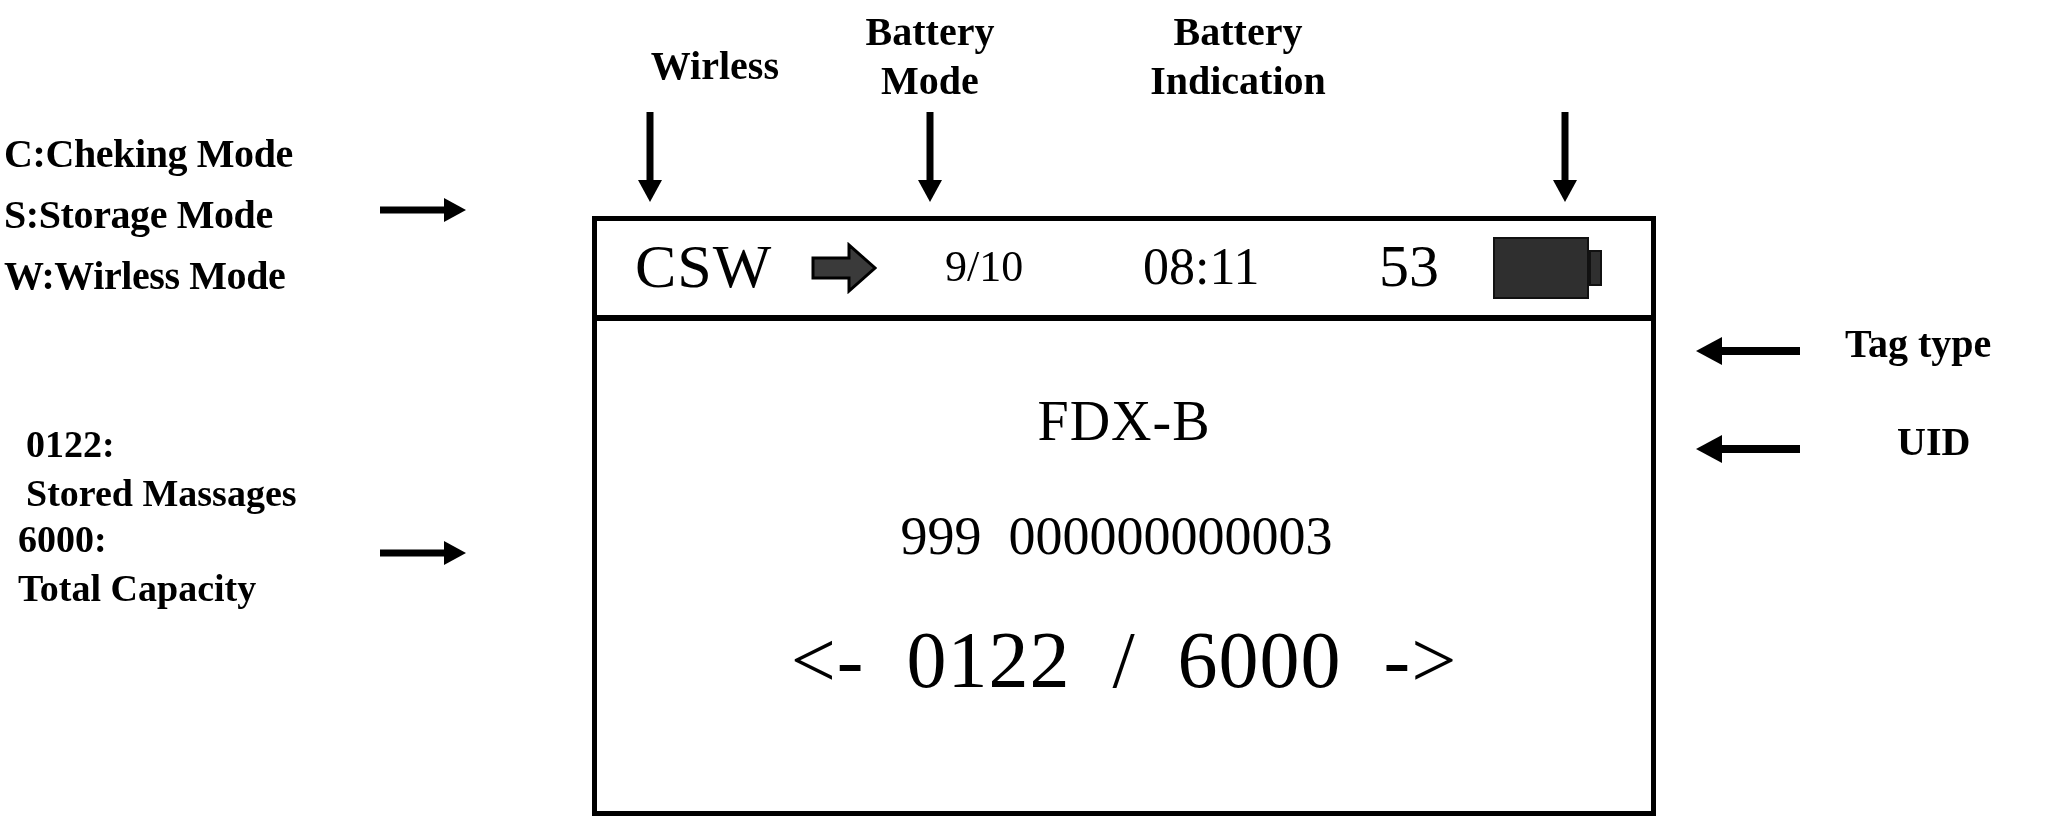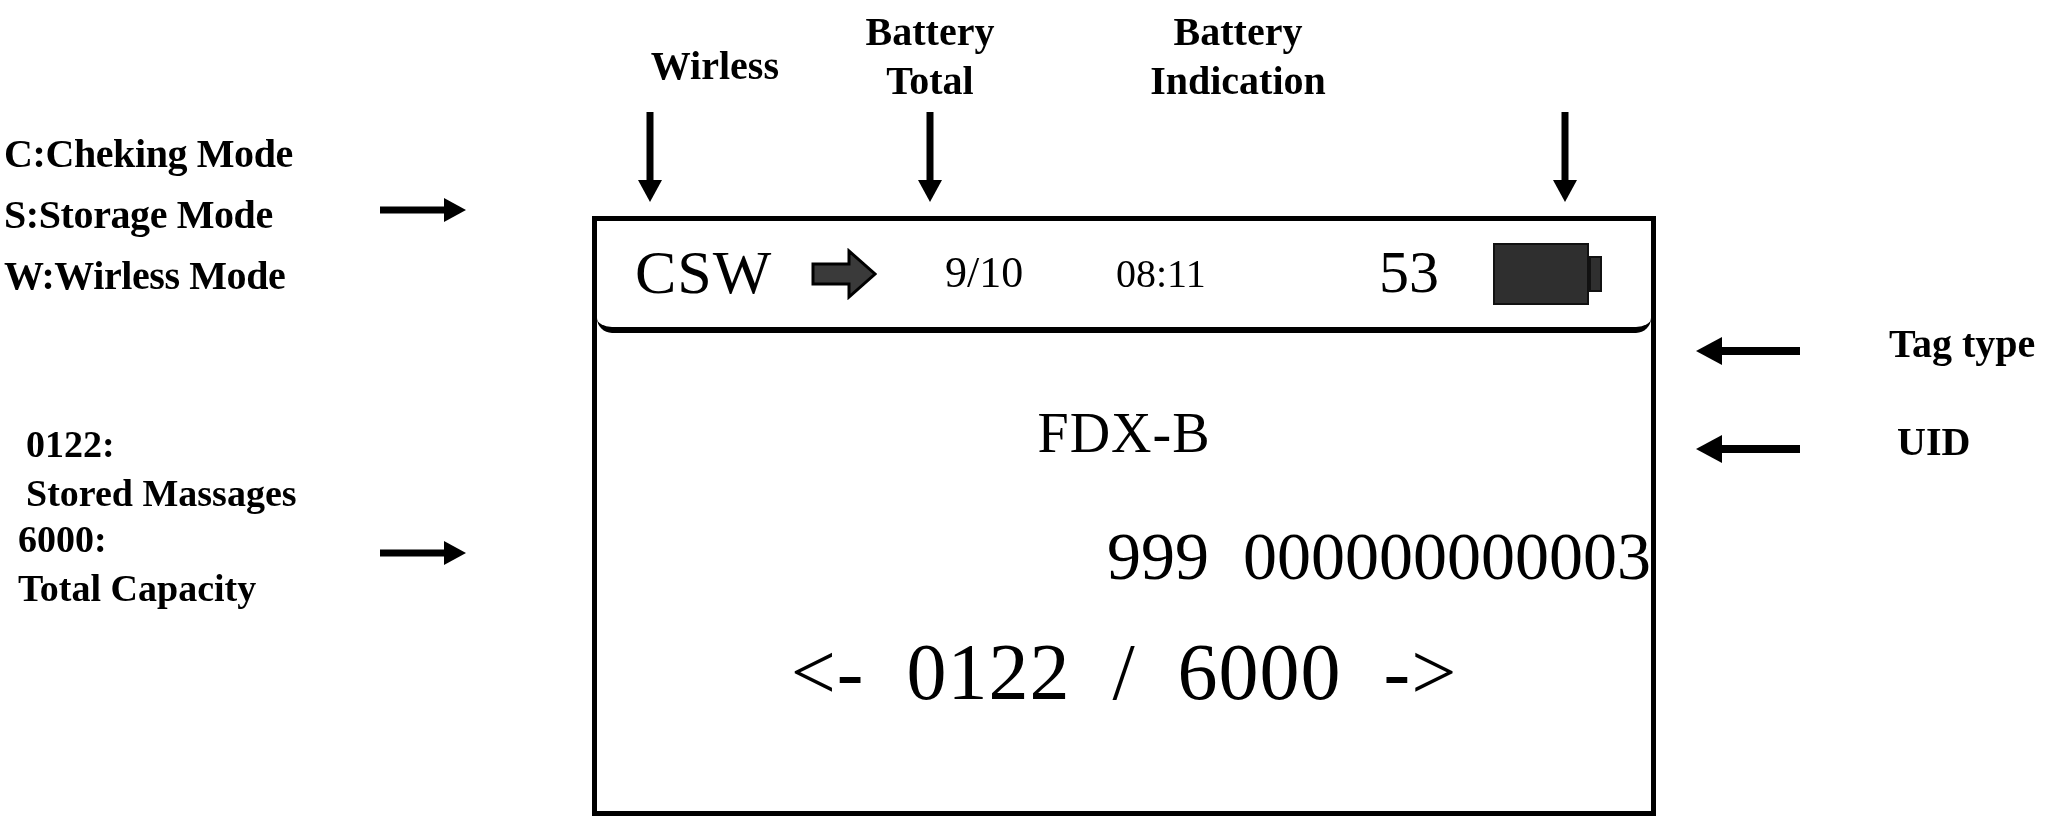--- a/index.html
+++ b/index.html
@@ -234,7 +234,7 @@
 
   <div class="anno-top anno-top-systime">
     <div>Battery</div>
-    <div>Total</div>
+    <div>Mode</div>
   </div>
   <svg class="arrow" style="left:905px; top:112px;" width="50" height="92" viewBox="0 0 50 92">
     <line x1="25" y1="0" x2="25" y2="72" stroke="#000" stroke-width="7"></line>

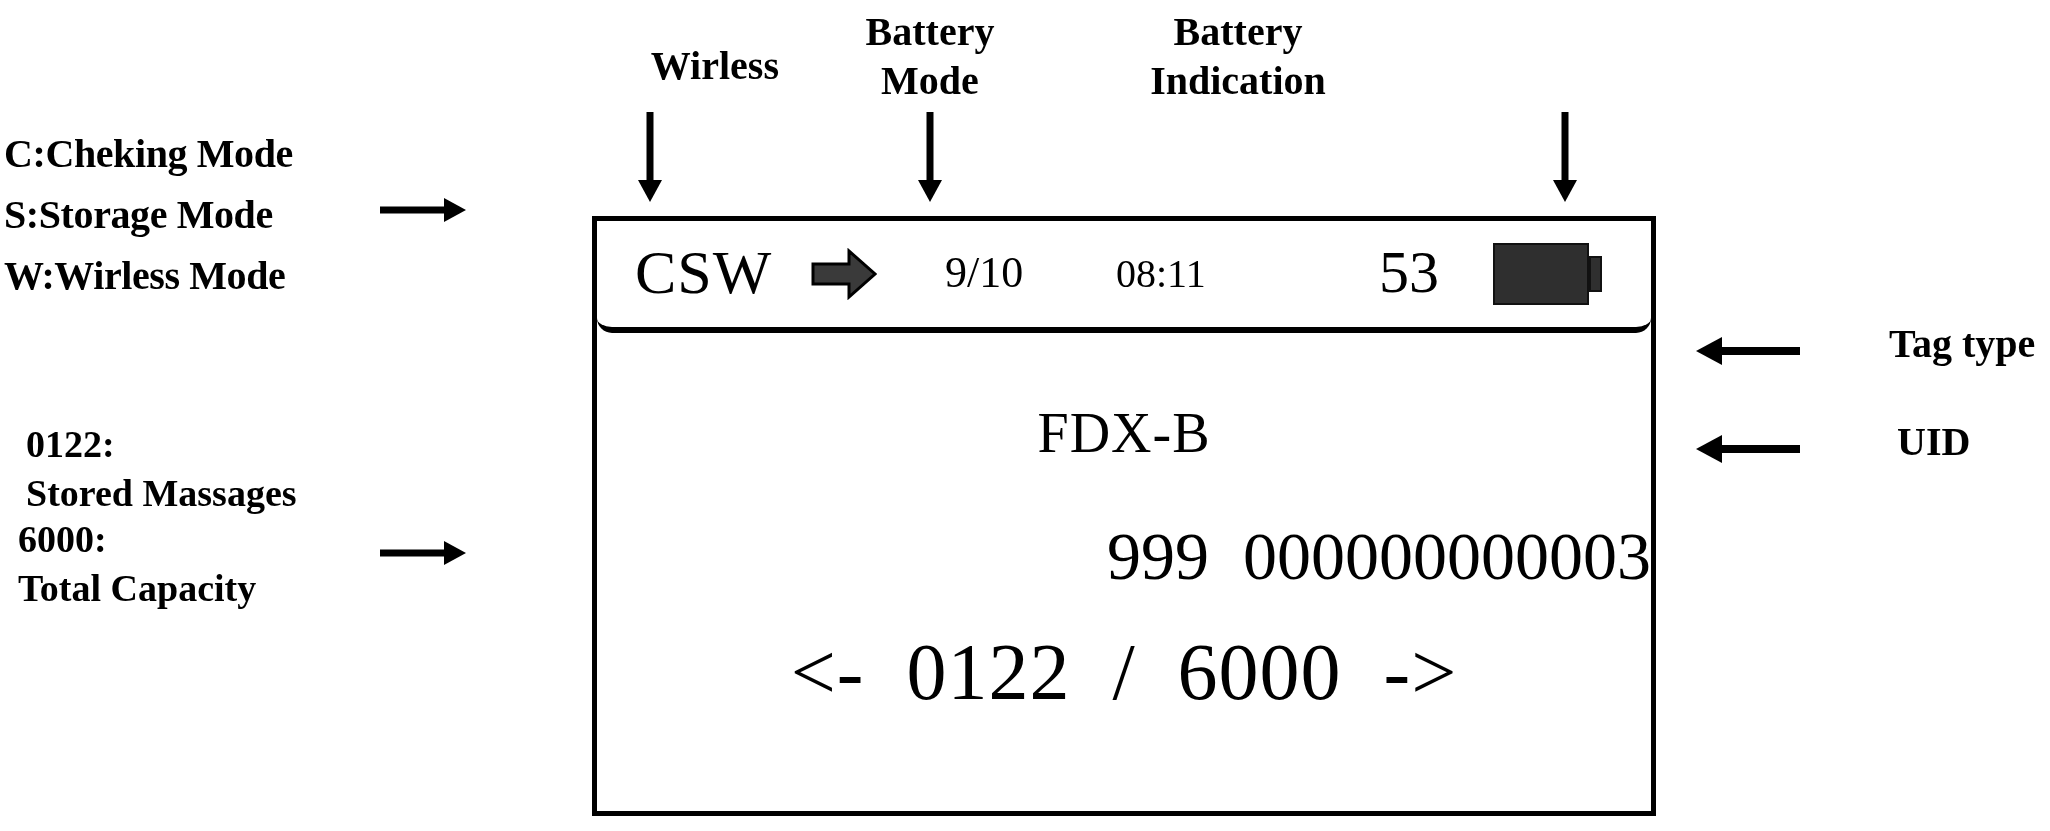--- a/index.html
+++ b/index.html
@@ -85,12 +85,11 @@
 
   #status-bar {
     position: relative;
-    height: 112px;
+    height: 100px;
     border-bottom: 6px solid #000000;
     box-sizing: border-box;
     display: flex;
     align-items: center;
-    border-radius: 15px;
   }
 
   .status-mode {

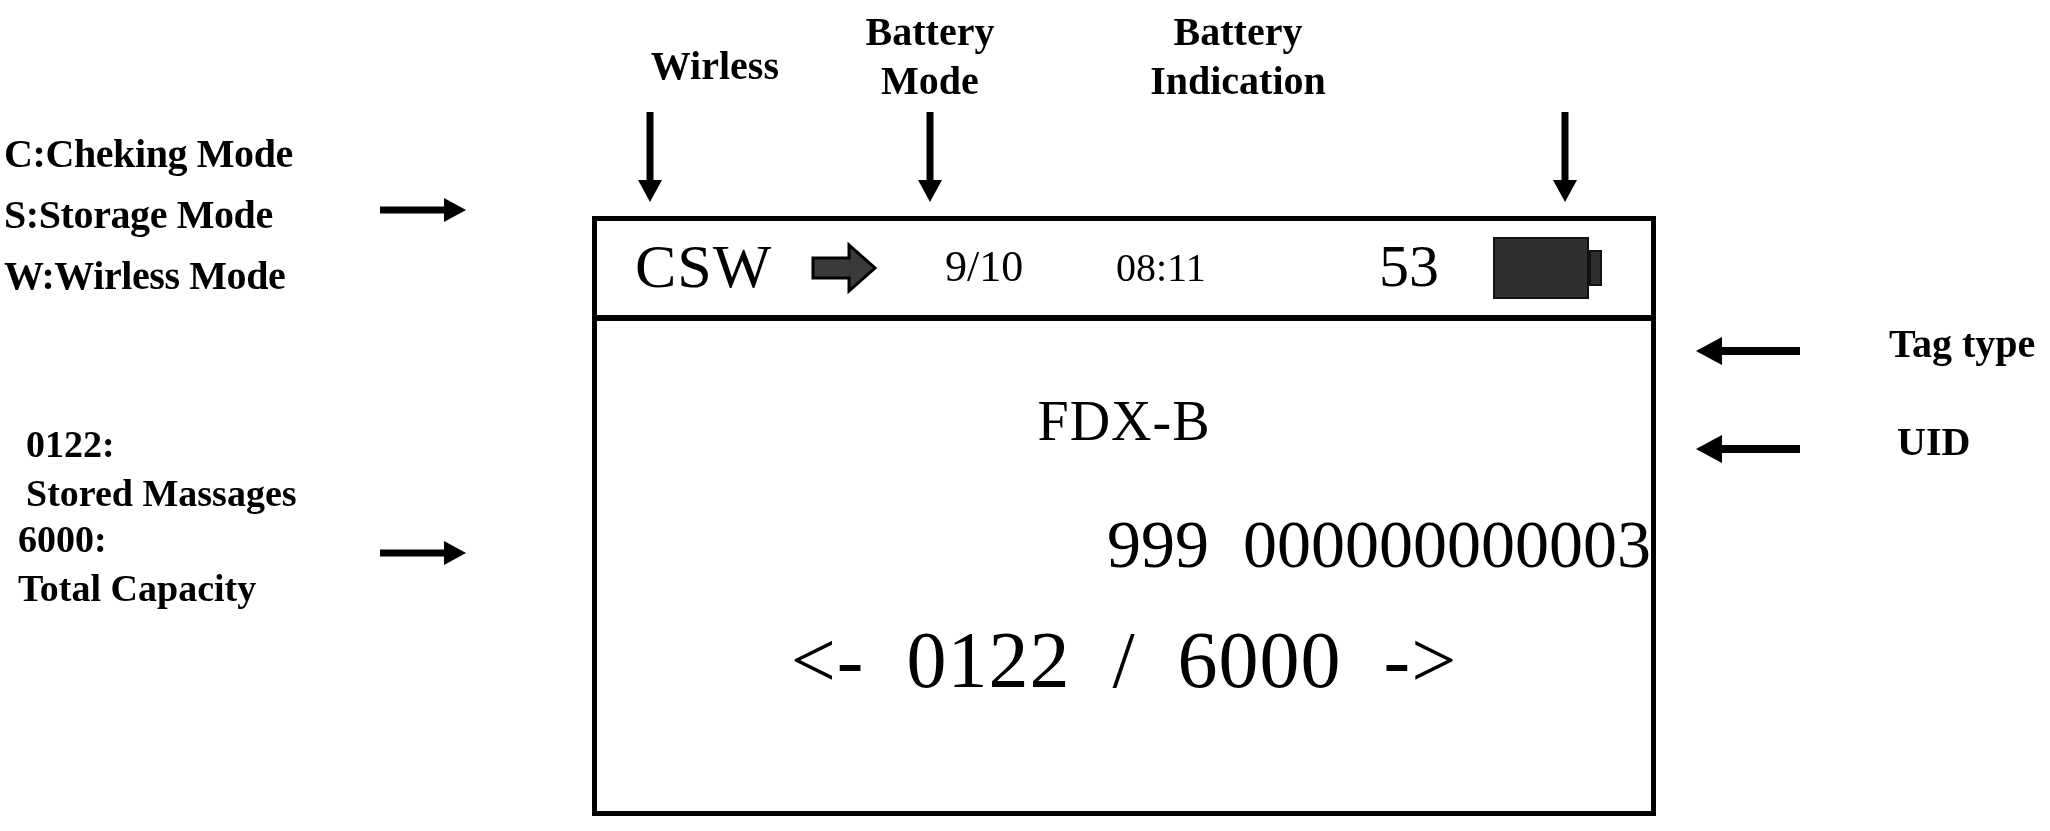--- a/index.html
+++ b/index.html
@@ -118,10 +118,10 @@
   }
   .status-time {
     position: absolute;
-    left: 519px;
-    top: 50%;
-    transform: translateY(-52%);
-    font-size: 40px;
+    left: 546px;
+    top: 50%;
+    transform: translateY(-52%);
+    font-size: 52px;
   }
   .status-batt-pct {
     position: absolute;

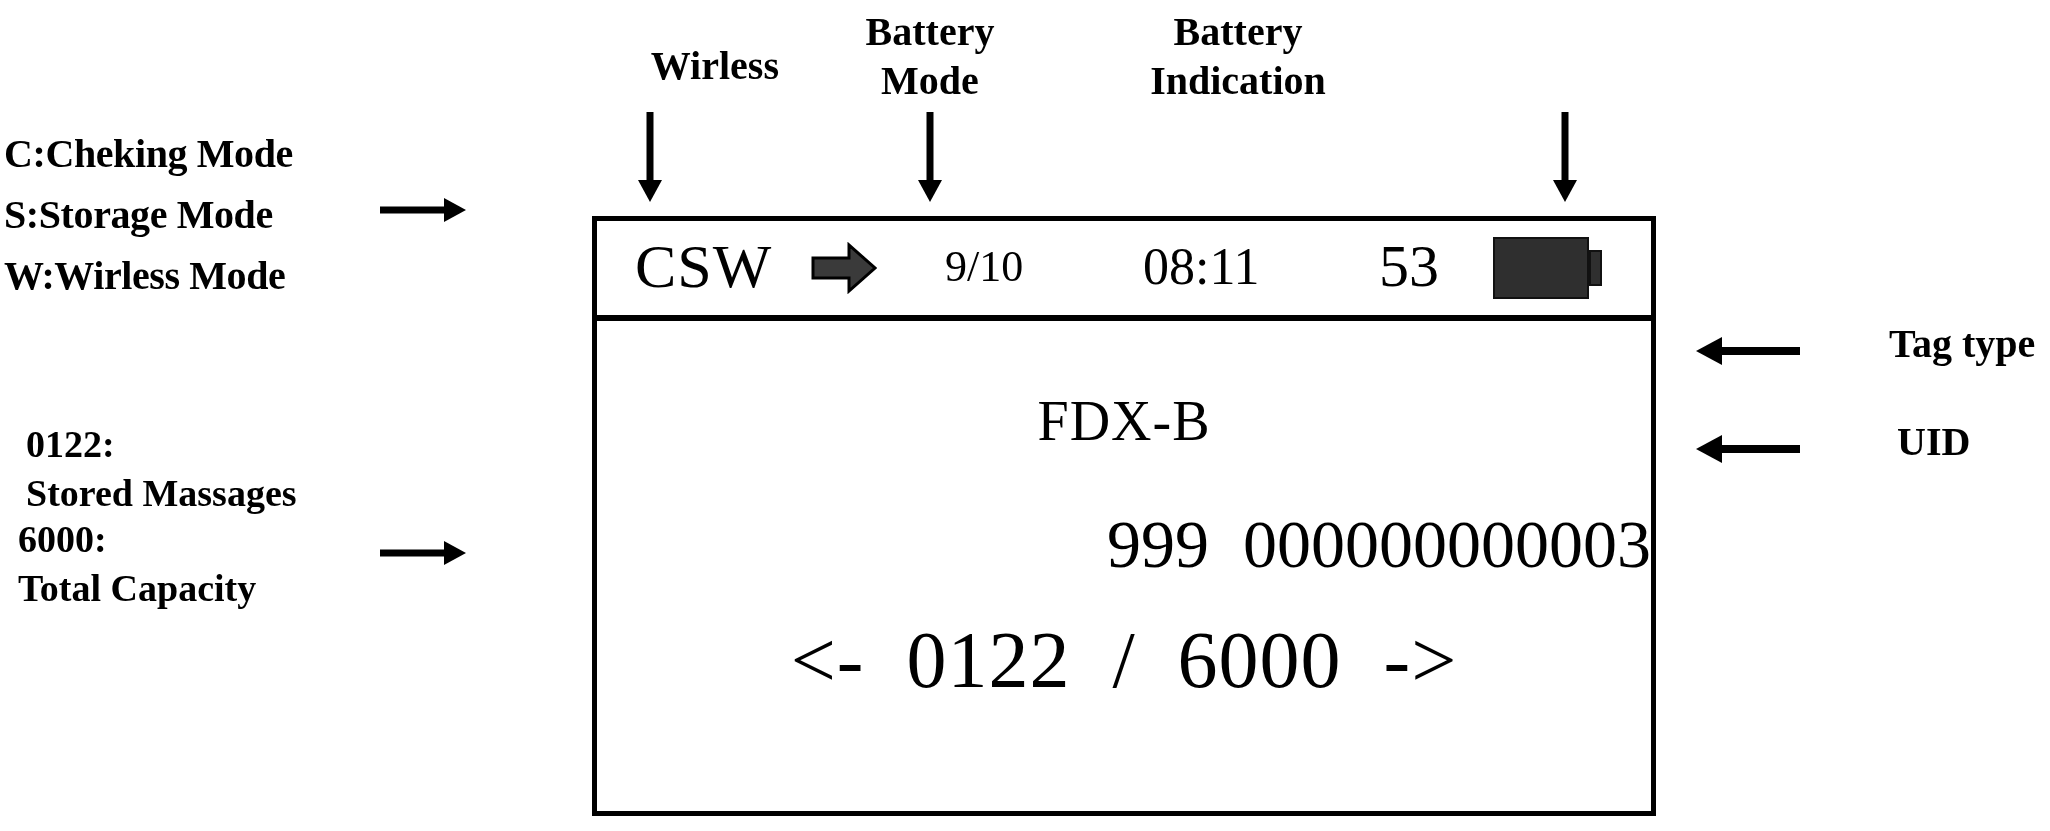--- a/index.html
+++ b/index.html
@@ -65,7 +65,7 @@
     font-weight: bold;
     white-space: nowrap;
   }
-  .anno-right-tagtype { left: 1845px; top: 320px; margin-left: 44px; }
+  .anno-right-tagtype { left: 1845px; top: 320px; }
   .anno-right-uid { left: 1897px; top: 418px; }
 
   

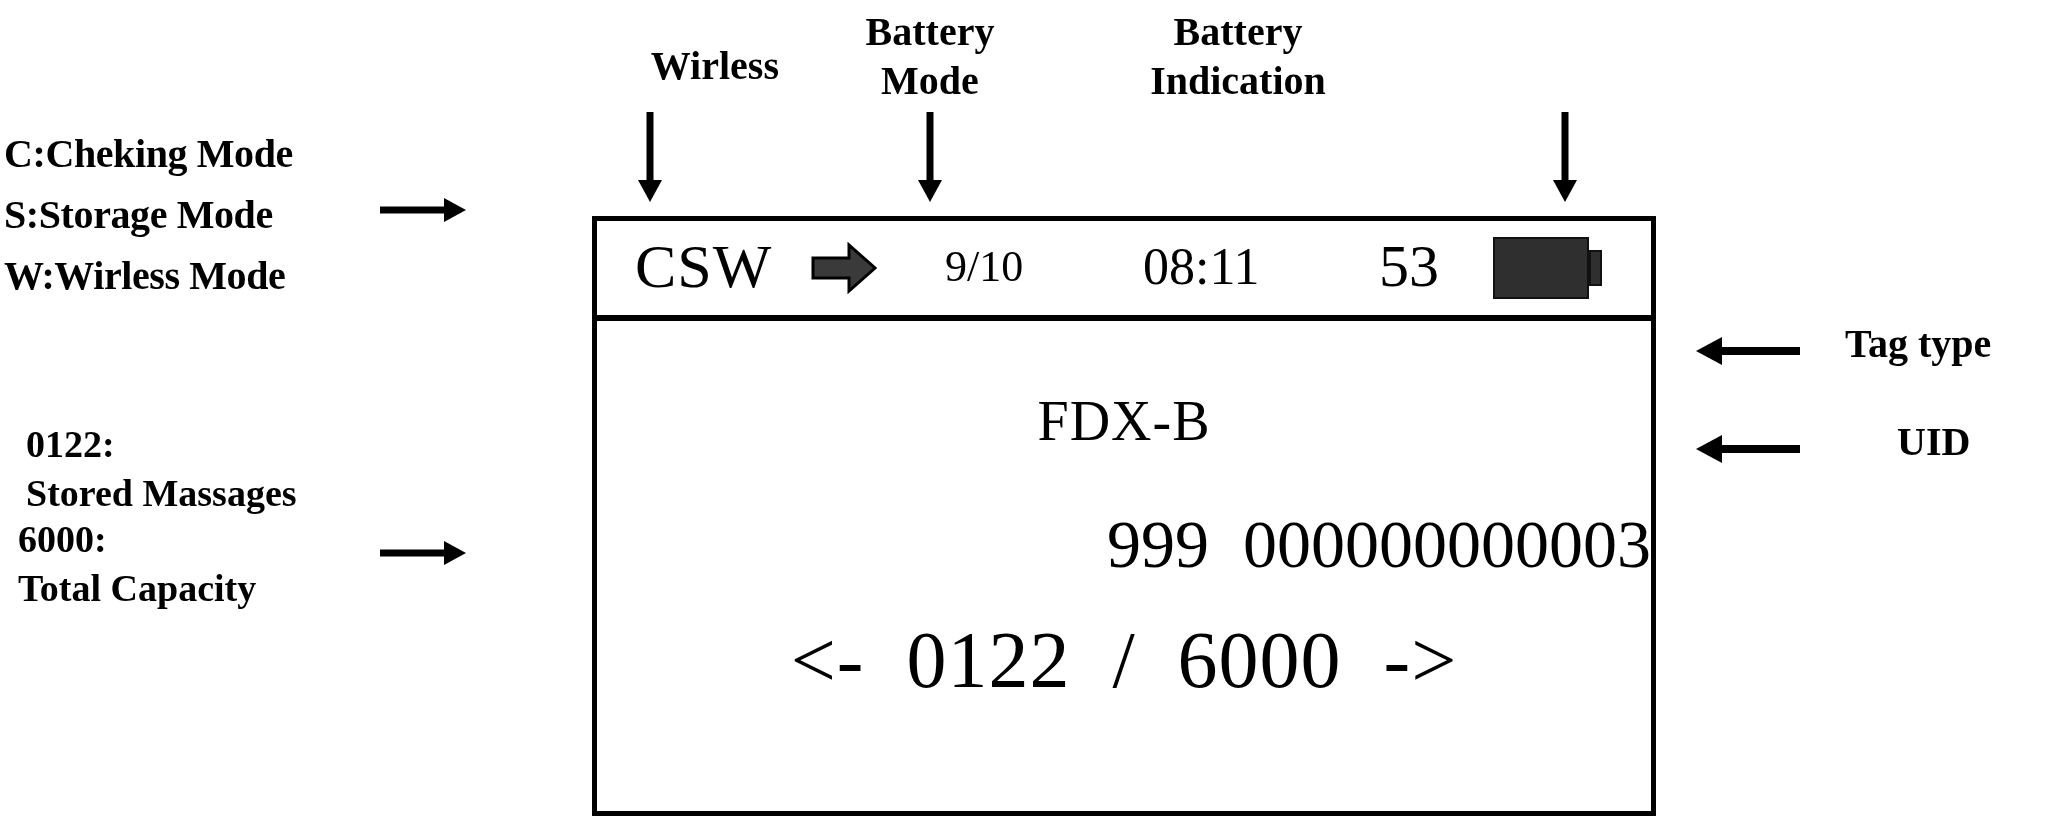--- a/index.html
+++ b/index.html
@@ -177,11 +177,10 @@
   }
   .lcd-uid {
     position: absolute;
-    left: 0; right: 0;
+    left: 0; right: 15px;
     top: 184px;
-    font-size: 68px;
+    font-size: 54px;
     letter-spacing: 0px;
-    text-align: right;
   }
   .lcd-pager {
     position: absolute;

